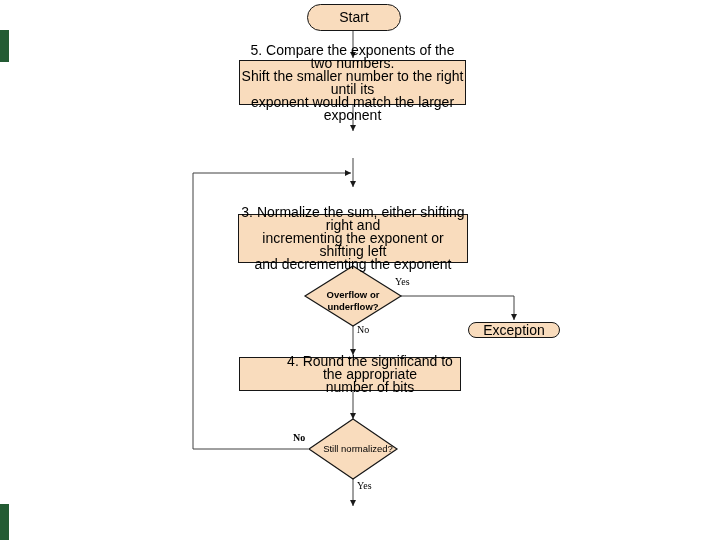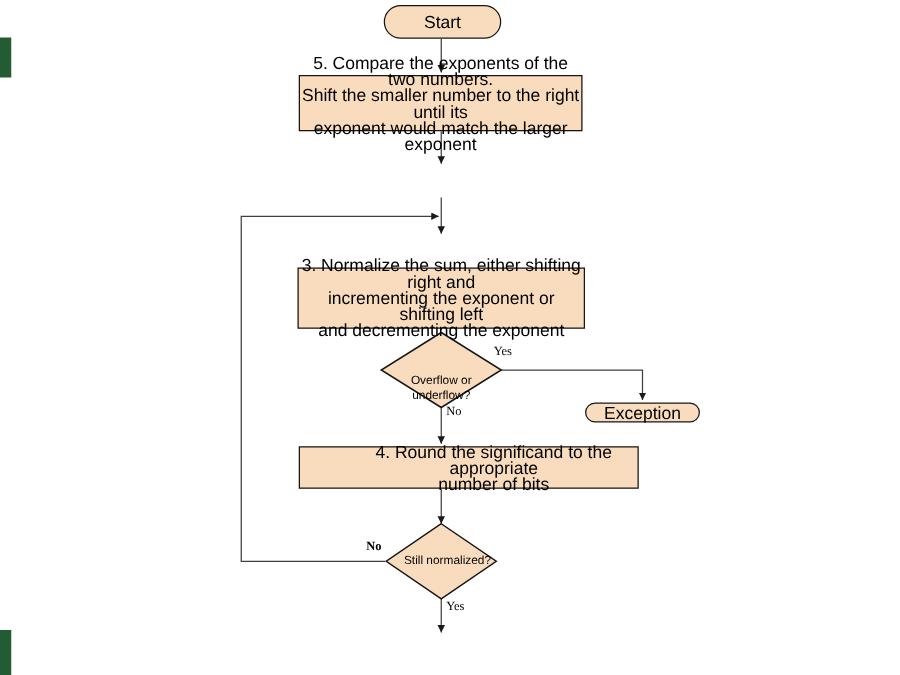--- a/index.html
+++ b/index.html
@@ -66,7 +66,7 @@
 incrementing the exponent or shifting left
 and decrementing the exponent</div>
 
-  <div class="diamond-text" style="left:305px;top:296px;width:96px;height:30px;">Overflow or
+  <div class="diamond-text" style="left:305px;top:286px;width:96px;height:30px;font-weight:bold;">Overflow or
 underflow?</div>
 
   <div class="node terminator" style="left:468px;top:322px;width:92px;height:16px;">Exception</div>

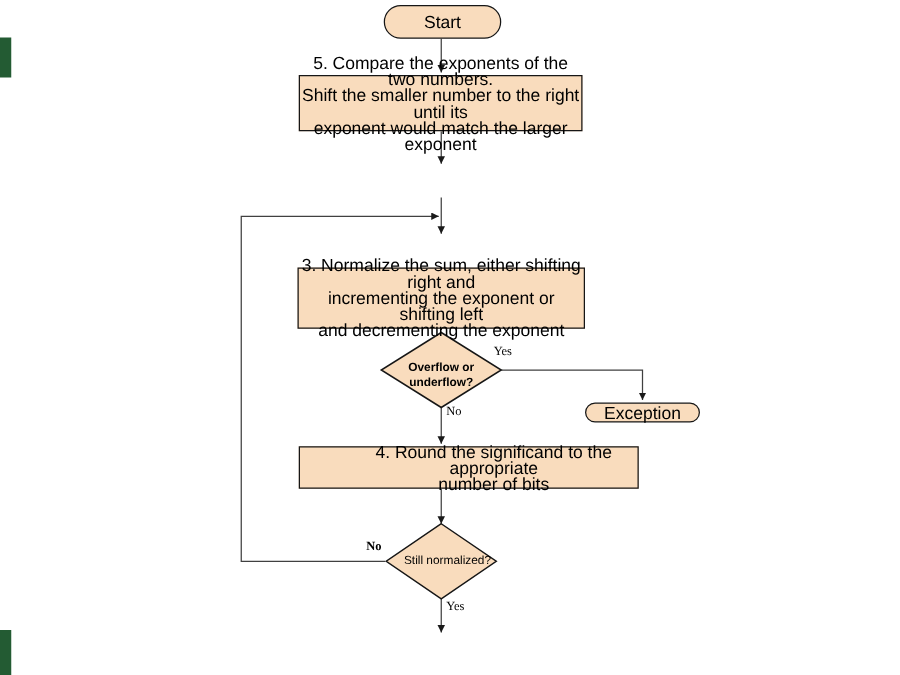--- a/index.html
+++ b/index.html
@@ -71,7 +71,7 @@
 
   <div class="node terminator" style="left:468px;top:322px;width:92px;height:16px;">Exception</div>
 
-  <div class="node" style="left:239px;top:357px;width:272px;height:34px;padding-left:40px;">4. Round the significand to the appropriate
+  <div class="node" style="left:239px;top:357px;width:222px;height:34px;padding-left:40px;">4. Round the significand to the appropriate
 number of bits</div>
 
   <div class="diamond-text" style="left:308px;top:442px;width:100px;height:14px;">Still normalized?</div>

